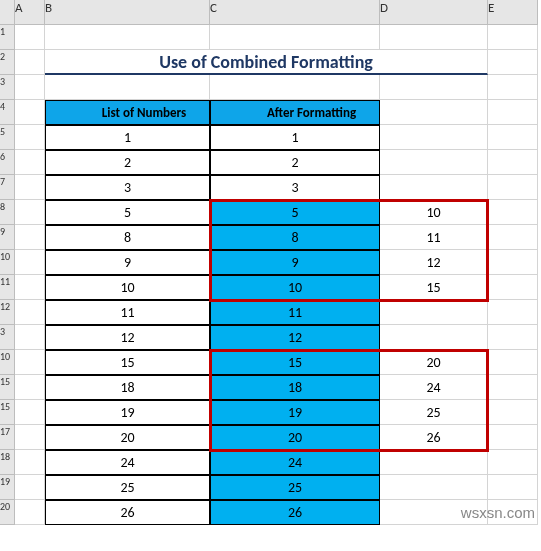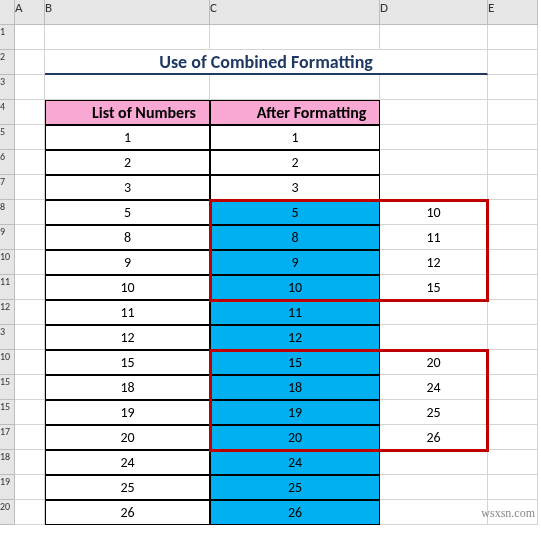--- a/index.html
+++ b/index.html
@@ -61,9 +61,9 @@
     }
     .header-cell {
       font-weight: bold;
-      font-size: 16px;
+      font-size: 13px;
       border: 1px solid #000;
-      background: #f9a8d4;
+      background: #0ea5e9;
       padding-left: 33px;
     }
     .data-cell {

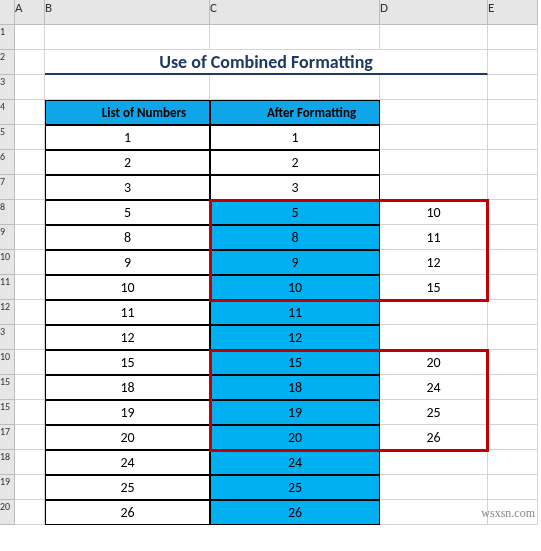--- a/index.html
+++ b/index.html
@@ -88,9 +88,9 @@
       position: absolute;
       bottom: 4px;
       right: 6px;
-      font-size: 12px;
+      font-size: 15px;
       color: #888;
-      font-family: Liberation Serif, serif;
+      font-family: Liberation Sans, sans-serif;
     }
   </style>
 </head>

